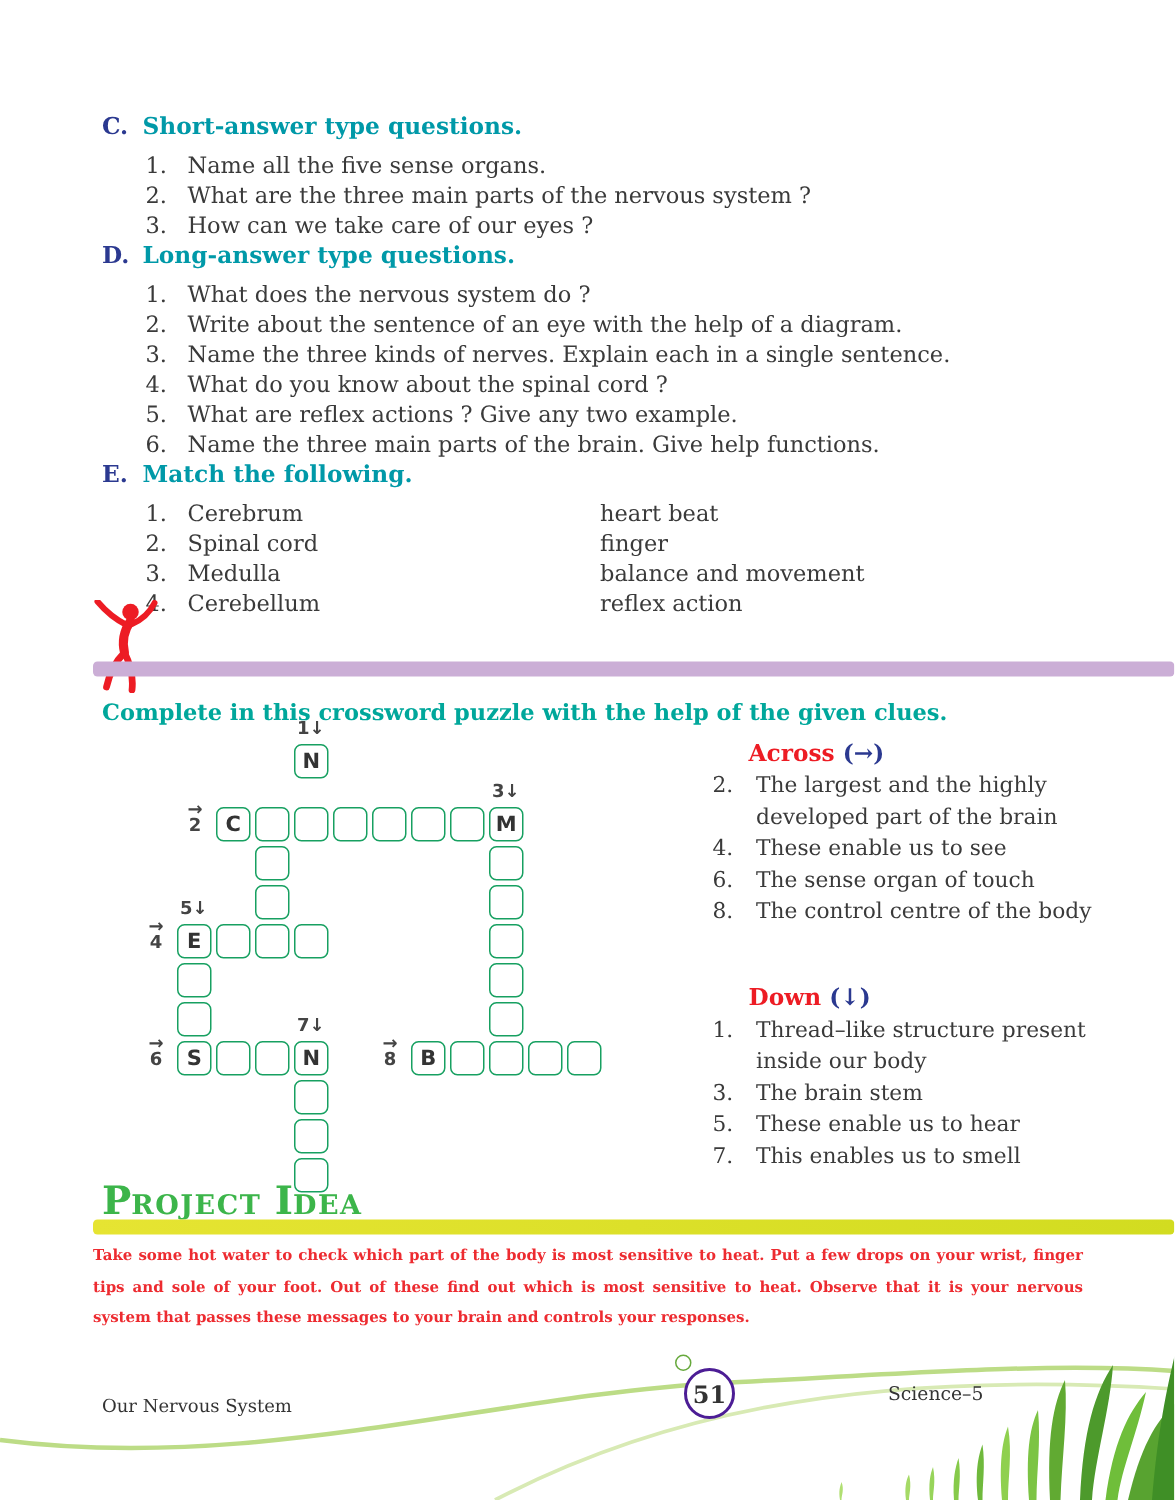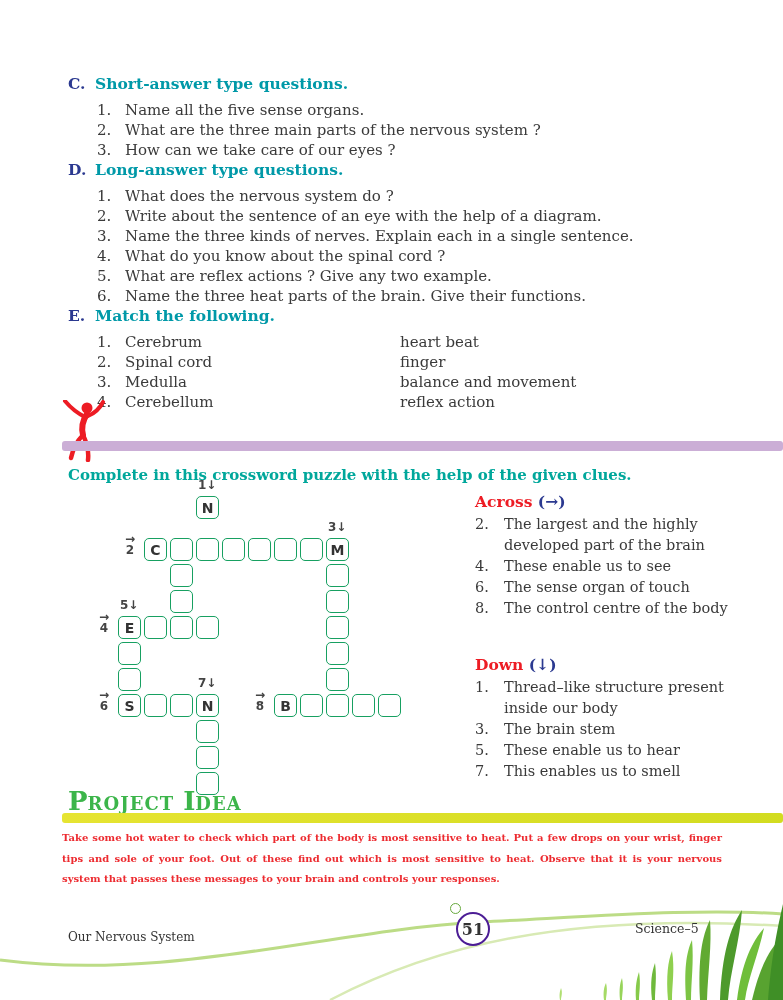--- a/index.html
+++ b/index.html
@@ -129,7 +129,7 @@
 
         <div class="qrow">
           <span class="qnum">6.</span>
-          <span class="qtext">Name the three heat parts of the brain. Give their functions.</span>
+          <span class="qtext">Name the three main parts of the brain. Give help functions.</span>
         </div>
       </div>
 

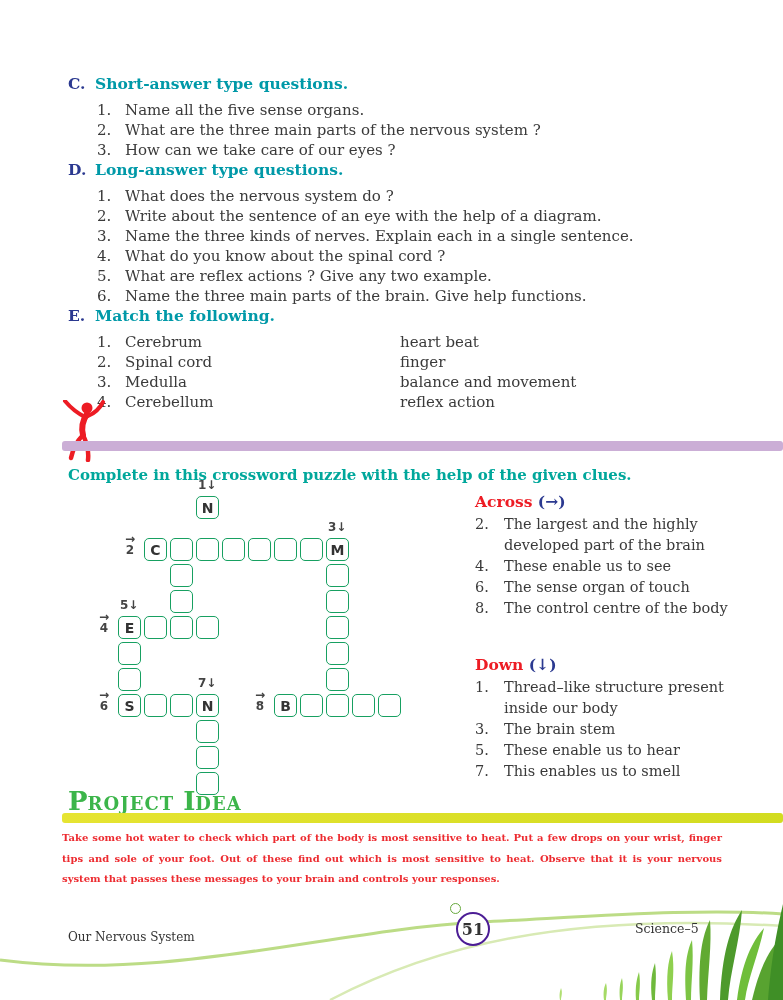--- a/index.html
+++ b/index.html
@@ -41,7 +41,7 @@
   .clues.across-panel{left:475px;top:492px;}
   .clues.down-panel{left:475px;top:655px;}
   .clue-head{font-weight:bold;font-size:15.5px;margin-bottom:3px;}
-  .clue-head .t{color:#ed1c24;}
+  .clue-head .t{color:#ed1c24;margin-left:24px;}
   .clue-head .a{color:#2b3990;}
   .clue-row{display:flex;line-height:21px;}
   .clue-num{width:29px;flex:none;}

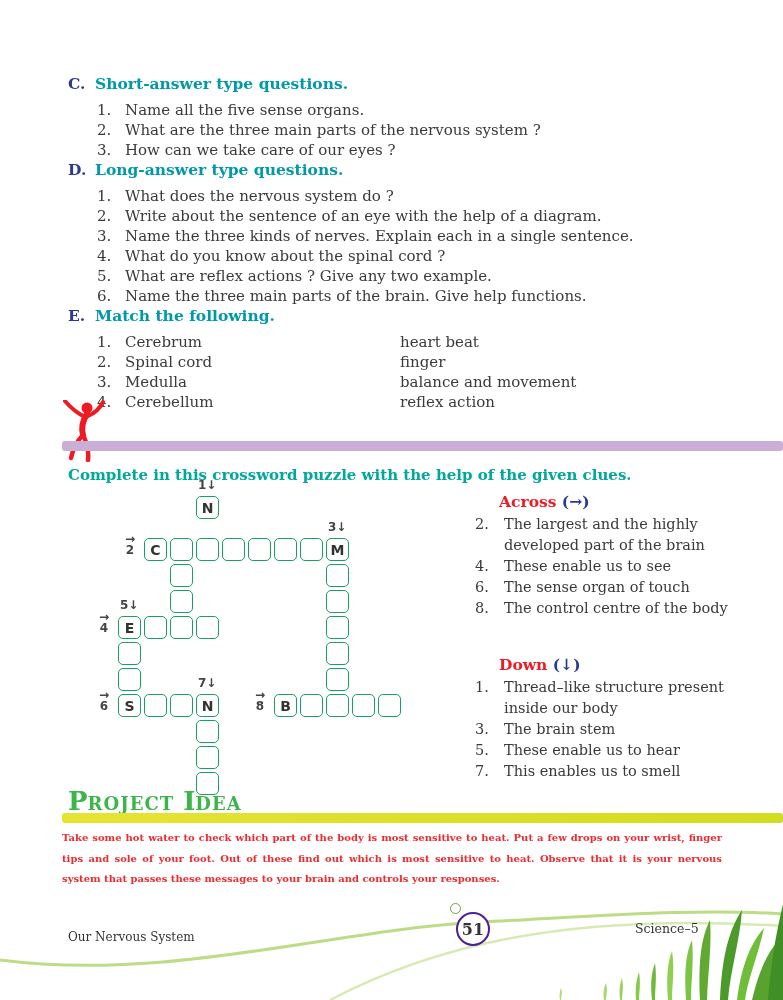--- a/index.html
+++ b/index.html
@@ -65,7 +65,7 @@
         font-weight:bold;font-size:16px;color:#333;z-index:2;box-sizing:border-box;}
   .page-circle-dot{position:absolute;left:450px;top:903px;width:11px;height:11px;border:1.5px solid #67a93d;
         border-radius:50%;background:#fff;z-index:2;box-sizing:border-box;}
-  .footer-right{position:absolute;left:592px;top:921px;font-size:12.5px;color:#333;margin-left:43px;}
+  .footer-right{position:absolute;left:592px;top:921px;font-size:12.5px;color:#333;}
 </style>
 </head>
 <body>

